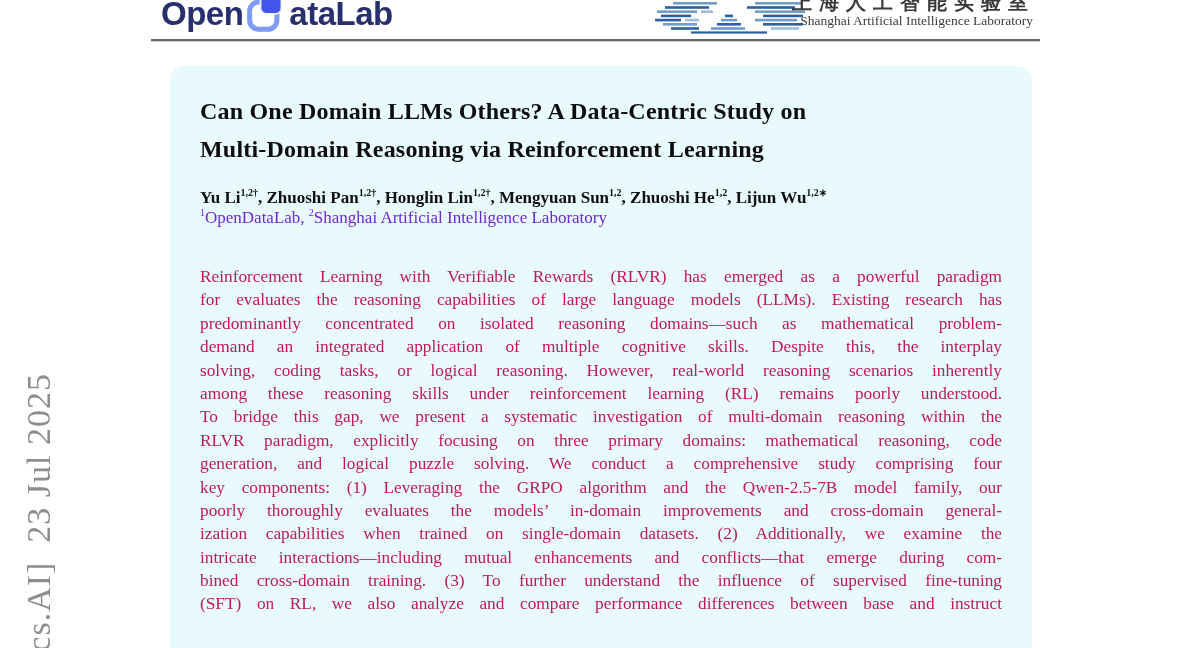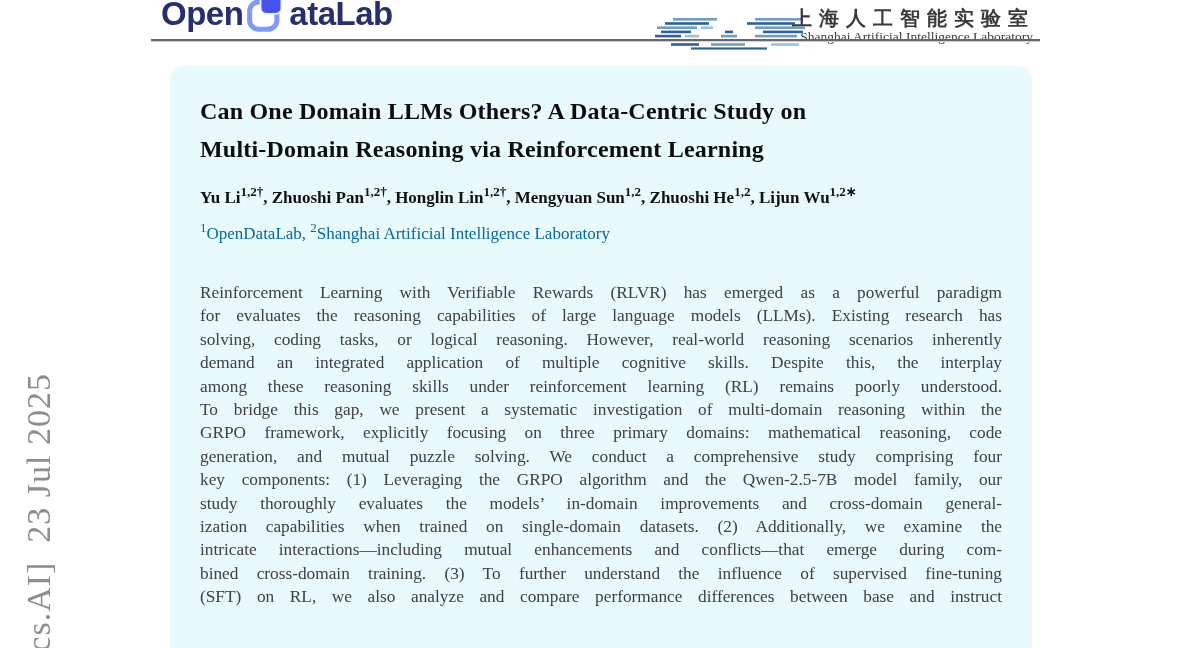--- a/index.html
+++ b/index.html
@@ -22,7 +22,7 @@
     background:#686868;box-shadow:0 1px 0 #cfcfcf;
   }
 
-  .shl{position:absolute;left:655px;top:16px;width:380px;height:42px;}
+  .shl{position:absolute;left:655px;top:0;width:380px;height:42px;}
   .shl-mark{position:absolute;left:0;top:1px;}
   .stripe-a{fill:#2e5f9f;}
   .stripe-b{fill:#6f9cc9;}

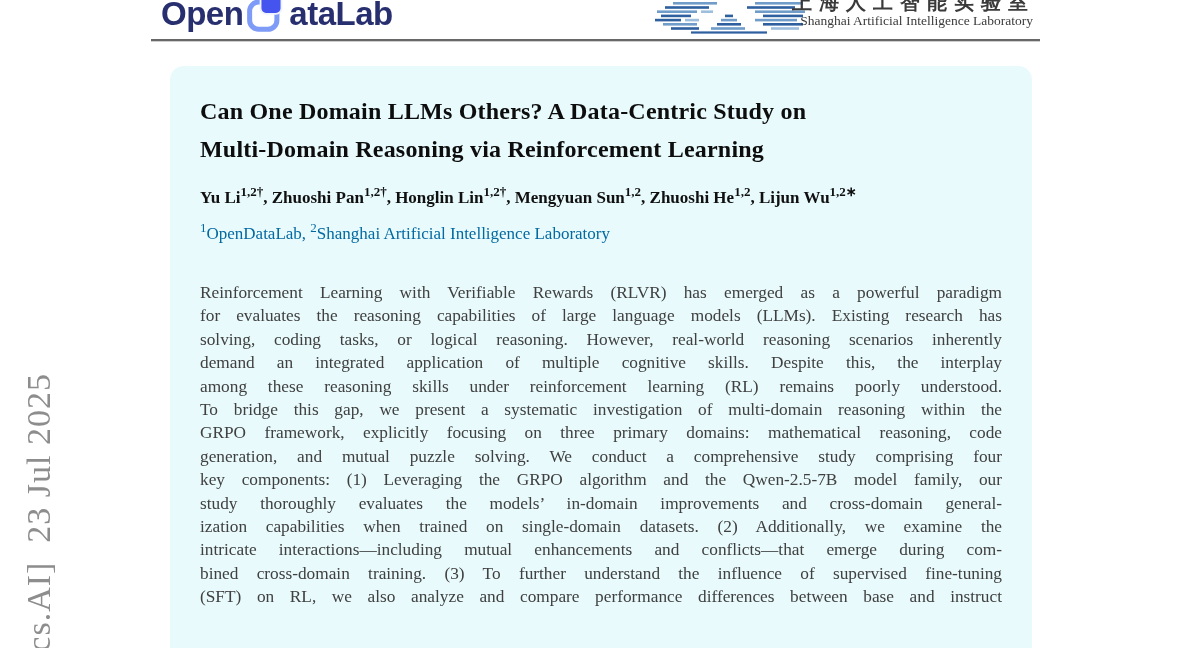--- a/index.html
+++ b/index.html
@@ -57,7 +57,7 @@
   .authors{
     margin:20px 30px 0 30px;font-size:17px;font-weight:bold;color:#101010;
   }
-  .authors sup,.affil sup{font-size:13px;line-height:0;}
+  .authors sup,.affil sup{font-size:10px;line-height:0;}
   .affil{
     margin:16px 30px 0 30px;font-size:17px;font-weight:normal;color:#0369a1;
   }

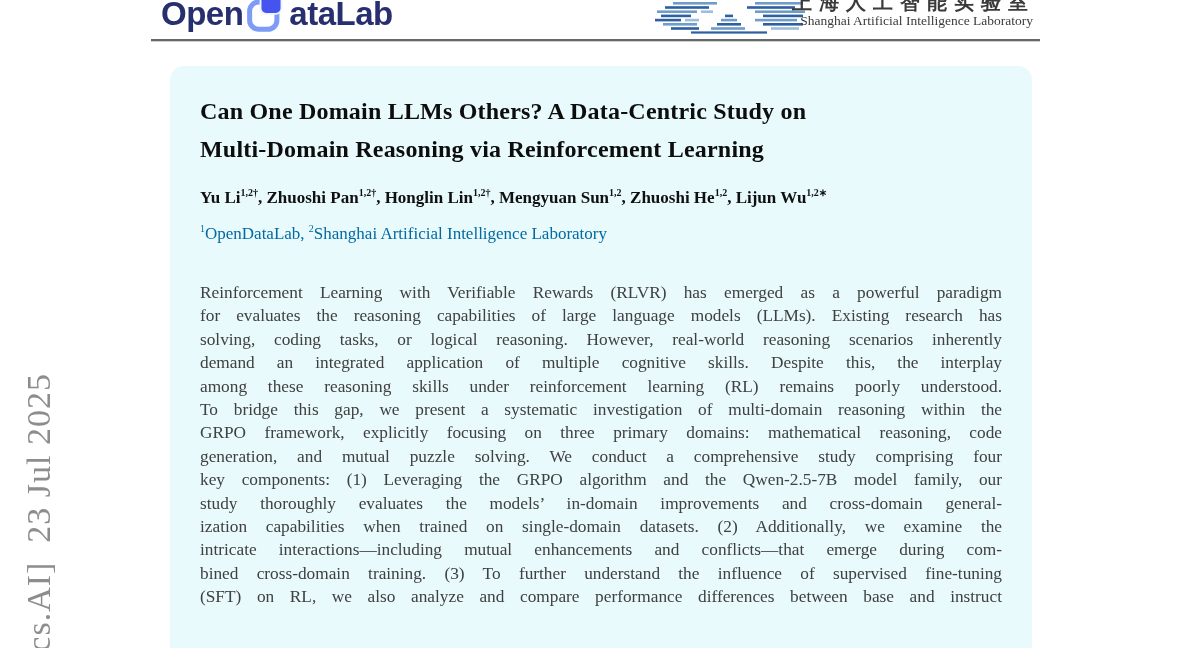--- a/index.html
+++ b/index.html
@@ -59,7 +59,7 @@
   }
   .authors sup,.affil sup{font-size:10px;line-height:0;}
   .affil{
-    margin:16px 30px 0 30px;font-size:17px;font-weight:normal;color:#0369a1;
+    margin:0 30px 0 30px;font-size:17px;font-weight:normal;color:#6d28d9;
   }
   .abstract{
     margin:37px 30px 0 30px;width:802px;font-size:17.3px;color:#404040;

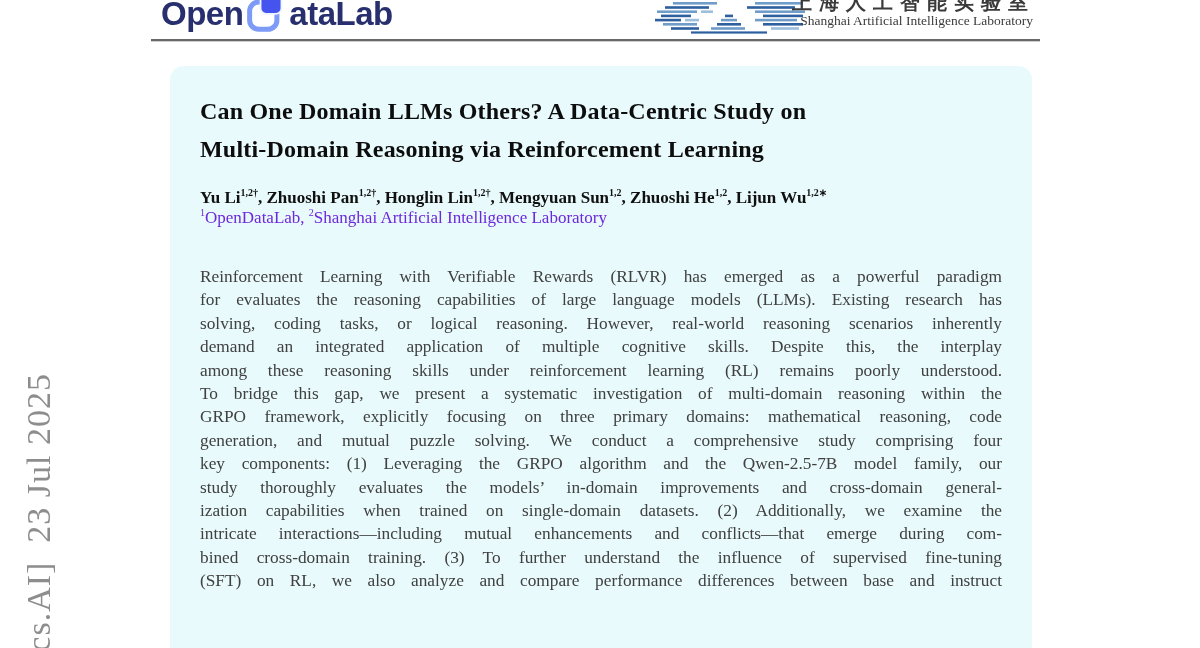--- a/index.html
+++ b/index.html
@@ -62,7 +62,7 @@
     margin:0 30px 0 30px;font-size:17px;font-weight:normal;color:#6d28d9;
   }
   .abstract{
-    margin:37px 30px 0 30px;width:802px;font-size:17.3px;color:#404040;
+    margin:37px 30px 0 30px;width:802px;font-size:17.3px;color:#be185d;
   }
   .abs-line{
     text-align:justify;text-align-last:justify;

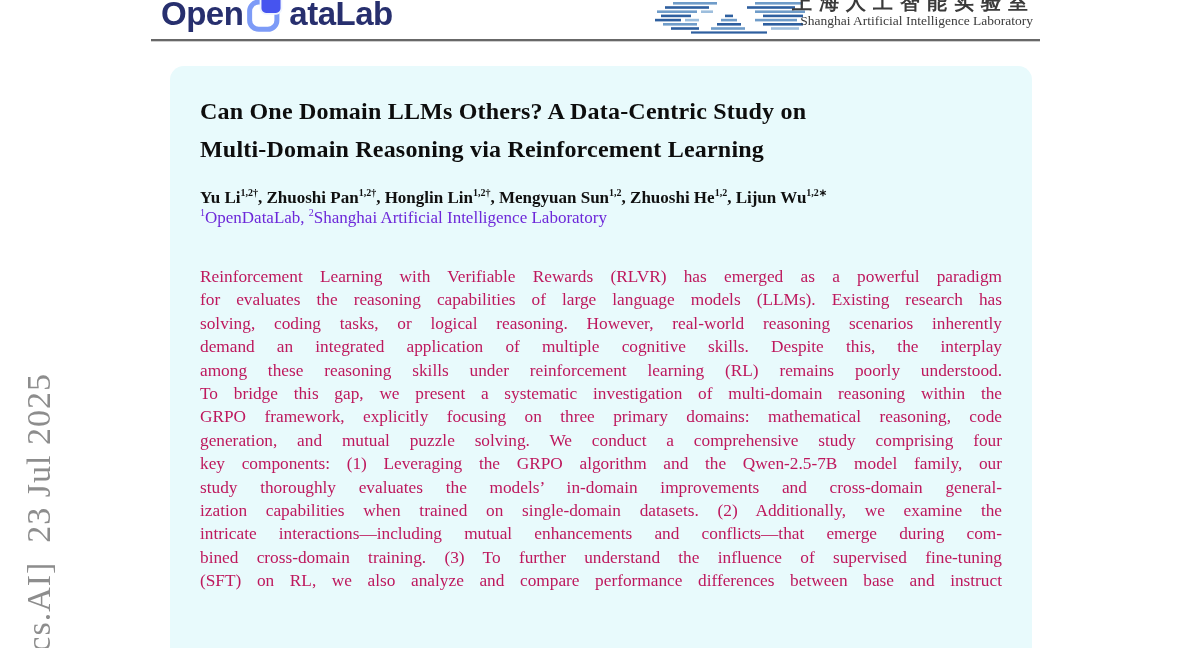--- a/index.html
+++ b/index.html
@@ -137,6 +137,7 @@
 
   <div class="abs-line">Reinforcement Learning with Verifiable Rewards (RLVR) has emerged as a powerful paradigm</div>
       <div class="abs-line">for evaluates the reasoning capabilities of large language models (LLMs). Existing research has</div>
+      <div class="abs-line">predominantly concentrated on isolated reasoning domains—such as mathematical problem-</div>
       <div class="abs-line">solving, coding tasks, or logical reasoning. However, real-world reasoning scenarios inherently</div>
       <div class="abs-line">demand an integrated application of multiple cognitive skills. Despite this, the interplay</div>
       <div class="abs-line">among these reasoning skills under reinforcement learning (RL) remains poorly understood.</div>

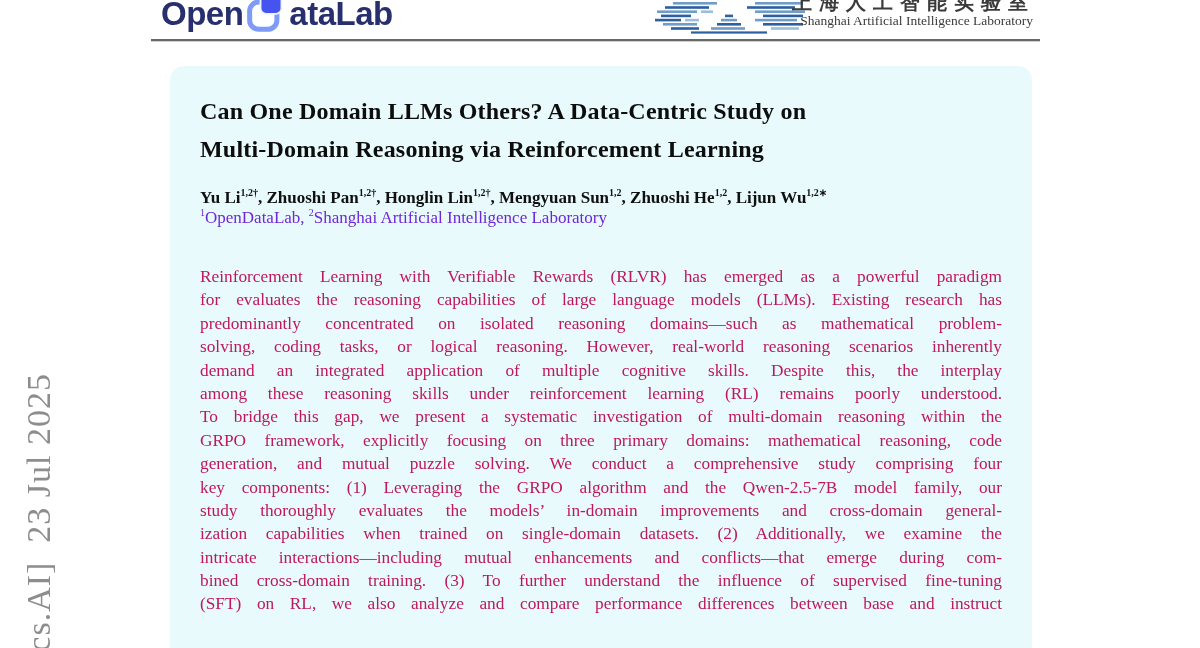--- a/index.html
+++ b/index.html
@@ -138,8 +138,8 @@
   <div class="abs-line">Reinforcement Learning with Verifiable Rewards (RLVR) has emerged as a powerful paradigm</div>
       <div class="abs-line">for evaluates the reasoning capabilities of large language models (LLMs). Existing research has</div>
       <div class="abs-line">predominantly concentrated on isolated reasoning domains—such as mathematical problem-</div>
+      <div class="abs-line">demand an integrated application of multiple cognitive skills. Despite this, the interplay</div>
       <div class="abs-line">solving, coding tasks, or logical reasoning. However, real-world reasoning scenarios inherently</div>
-      <div class="abs-line">demand an integrated application of multiple cognitive skills. Despite this, the interplay</div>
       <div class="abs-line">among these reasoning skills under reinforcement learning (RL) remains poorly understood.</div>
       <div class="abs-line">To bridge this gap, we present a systematic investigation of multi-domain reasoning within the</div>
       <div class="abs-line">GRPO framework, explicitly focusing on three primary domains: mathematical reasoning, code</div>

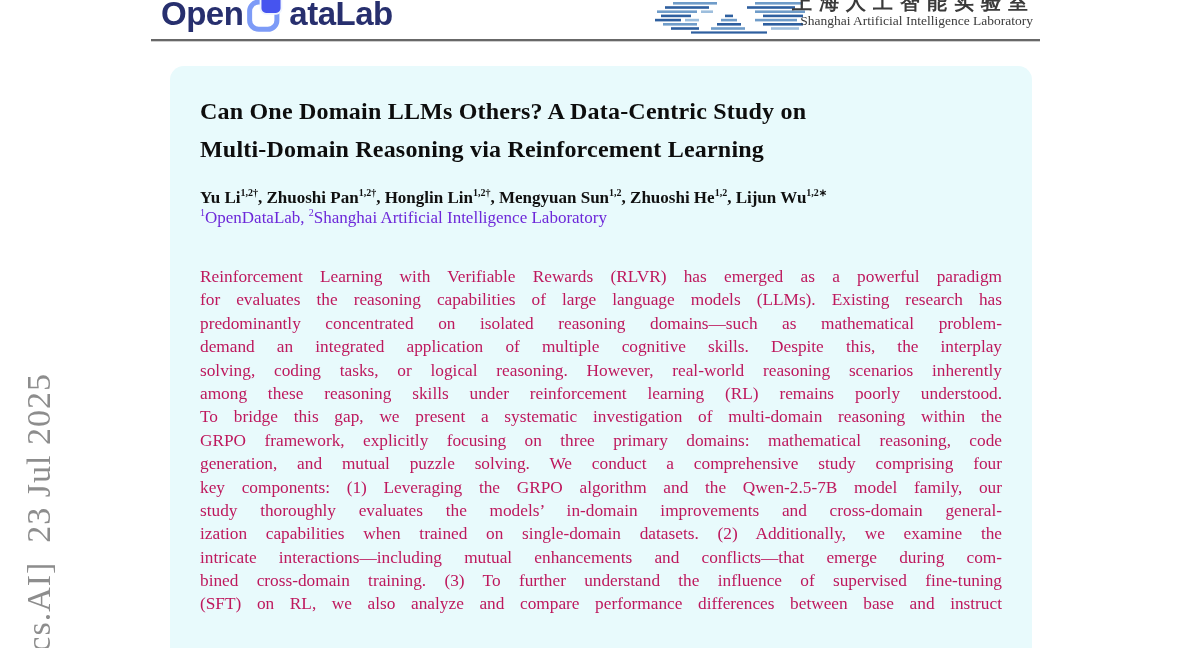--- a/index.html
+++ b/index.html
@@ -142,7 +142,7 @@
       <div class="abs-line">solving, coding tasks, or logical reasoning. However, real-world reasoning scenarios inherently</div>
       <div class="abs-line">among these reasoning skills under reinforcement learning (RL) remains poorly understood.</div>
       <div class="abs-line">To bridge this gap, we present a systematic investigation of multi-domain reasoning within the</div>
-      <div class="abs-line">GRPO framework, explicitly focusing on three primary domains: mathematical reasoning, code</div>
+      <div class="abs-line">RLVR paradigm, explicitly focusing on three primary domains: mathematical reasoning, code</div>
       <div class="abs-line">generation, and mutual puzzle solving. We conduct a comprehensive study comprising four</div>
       <div class="abs-line">key components: (1) Leveraging the GRPO algorithm and the Qwen-2.5-7B model family, our</div>
       <div class="abs-line">study thoroughly evaluates the models’ in-domain improvements and cross-domain general-</div>

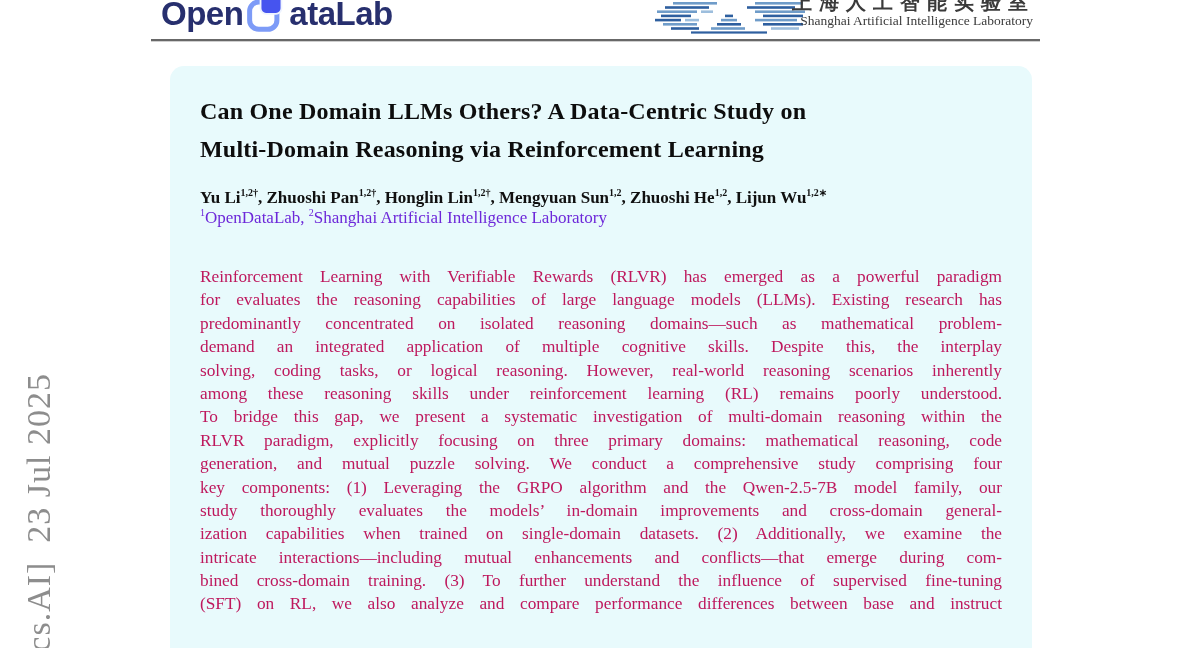--- a/index.html
+++ b/index.html
@@ -143,7 +143,7 @@
       <div class="abs-line">among these reasoning skills under reinforcement learning (RL) remains poorly understood.</div>
       <div class="abs-line">To bridge this gap, we present a systematic investigation of multi-domain reasoning within the</div>
       <div class="abs-line">RLVR paradigm, explicitly focusing on three primary domains: mathematical reasoning, code</div>
-      <div class="abs-line">generation, and mutual puzzle solving. We conduct a comprehensive study comprising four</div>
+      <div class="abs-line">generation, and logical puzzle solving. We conduct a comprehensive study comprising four</div>
       <div class="abs-line">key components: (1) Leveraging the GRPO algorithm and the Qwen-2.5-7B model family, our</div>
       <div class="abs-line">study thoroughly evaluates the models’ in-domain improvements and cross-domain general-</div>
       <div class="abs-line">ization capabilities when trained on single-domain datasets. (2) Additionally, we examine the</div>

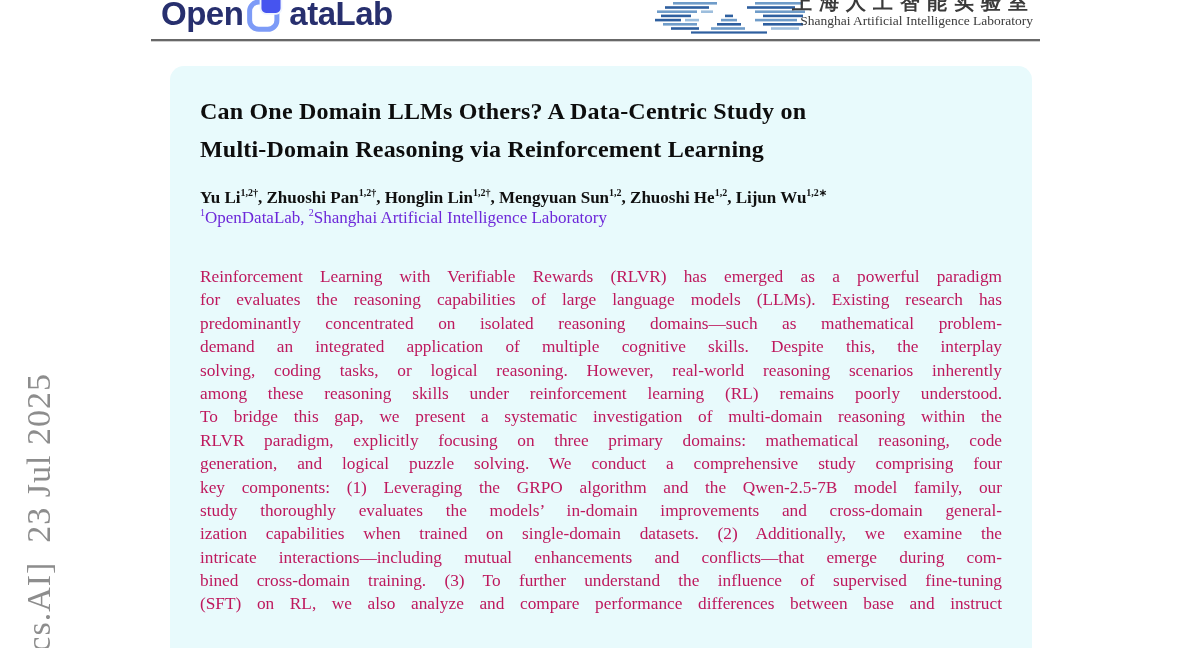--- a/index.html
+++ b/index.html
@@ -145,7 +145,7 @@
       <div class="abs-line">RLVR paradigm, explicitly focusing on three primary domains: mathematical reasoning, code</div>
       <div class="abs-line">generation, and logical puzzle solving. We conduct a comprehensive study comprising four</div>
       <div class="abs-line">key components: (1) Leveraging the GRPO algorithm and the Qwen-2.5-7B model family, our</div>
-      <div class="abs-line">study thoroughly evaluates the models’ in-domain improvements and cross-domain general-</div>
+      <div class="abs-line">poorly thoroughly evaluates the models’ in-domain improvements and cross-domain general-</div>
       <div class="abs-line">ization capabilities when trained on single-domain datasets. (2) Additionally, we examine the</div>
       <div class="abs-line">intricate interactions—including mutual enhancements and conflicts—that emerge during com-</div>
       <div class="abs-line">bined cross-domain training. (3) To further understand the influence of supervised fine-tuning</div>

